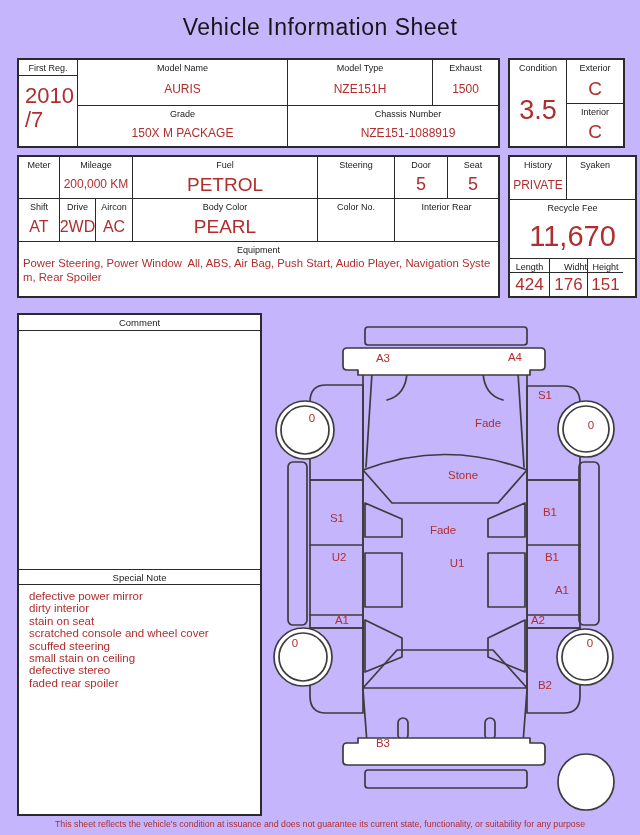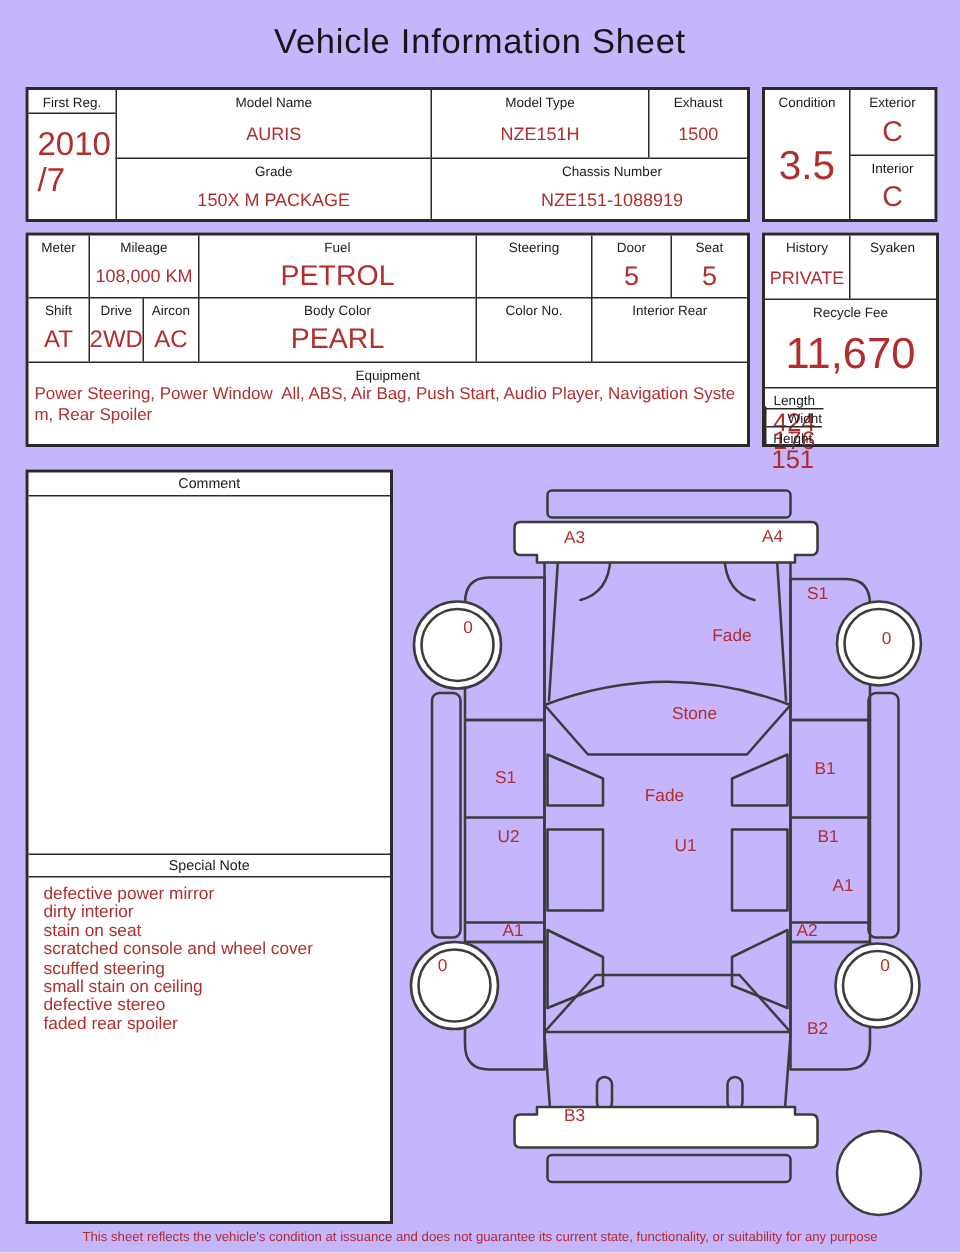--- a/index.html
+++ b/index.html
@@ -154,7 +154,7 @@
     </div>
   </div>
 
-  <div class="box" style="left:508px; top:155px; width:118px; height:143px;">
+  <div class="box" style="left:508px; top:155px; width:129px; height:143px;">
     <div style="display:flex; height:42px;">
       <div class="cell" style="width:56px;">
         <div class="hdr">History</div>

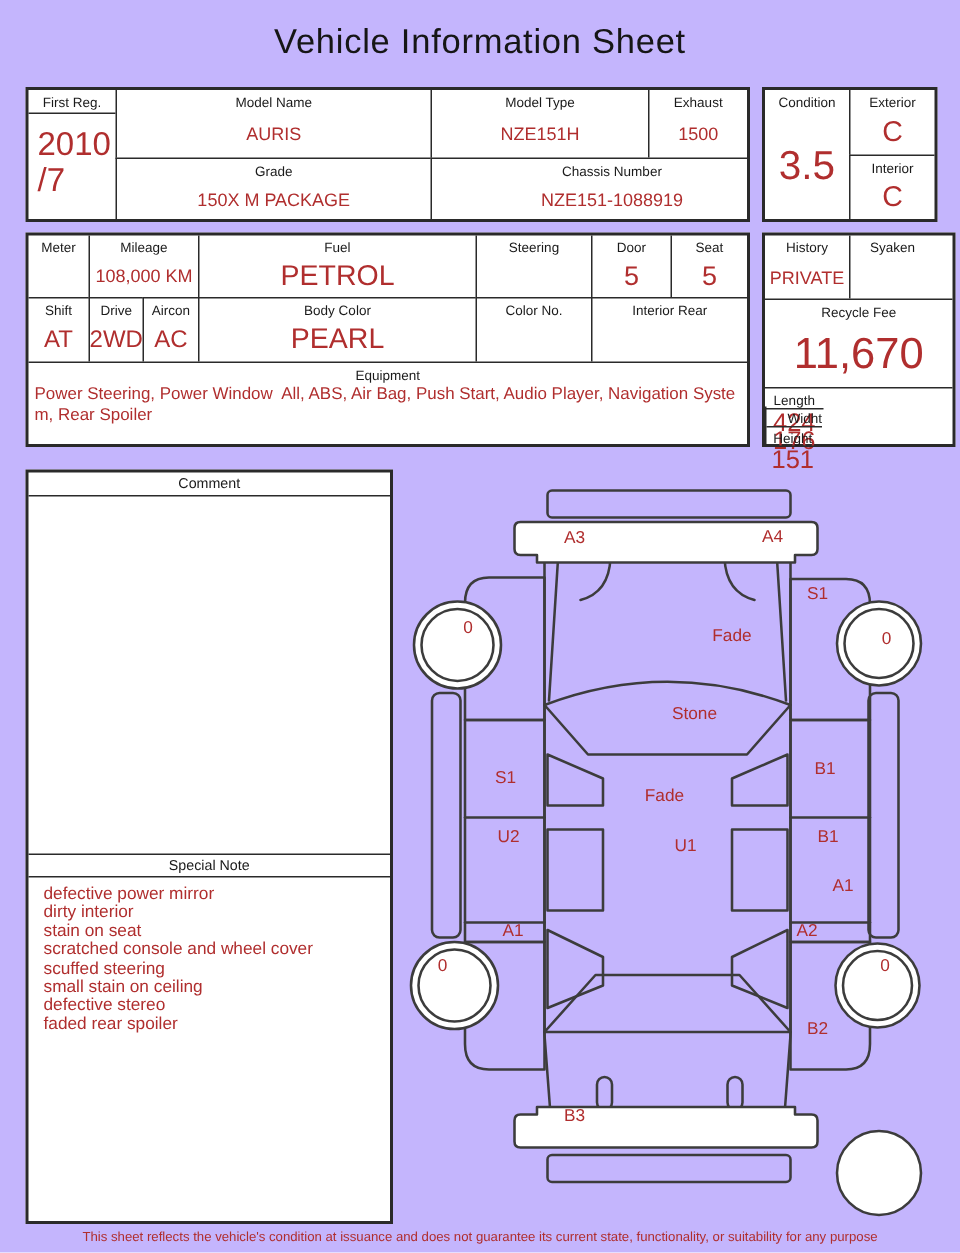--- a/index.html
+++ b/index.html
@@ -105,7 +105,7 @@
       </div>
       <div class="cell bl" style="grid-row:1; grid-column:2/4;">
         <div class="hdr">Mileage</div>
-        <div class="val v12">108,000 KM</div>
+        <div class="val v12">200,000 KM</div>
       </div>
       <div class="cell bl" style="grid-row:1; grid-column:4;">
         <div class="hdr">Fuel</div>

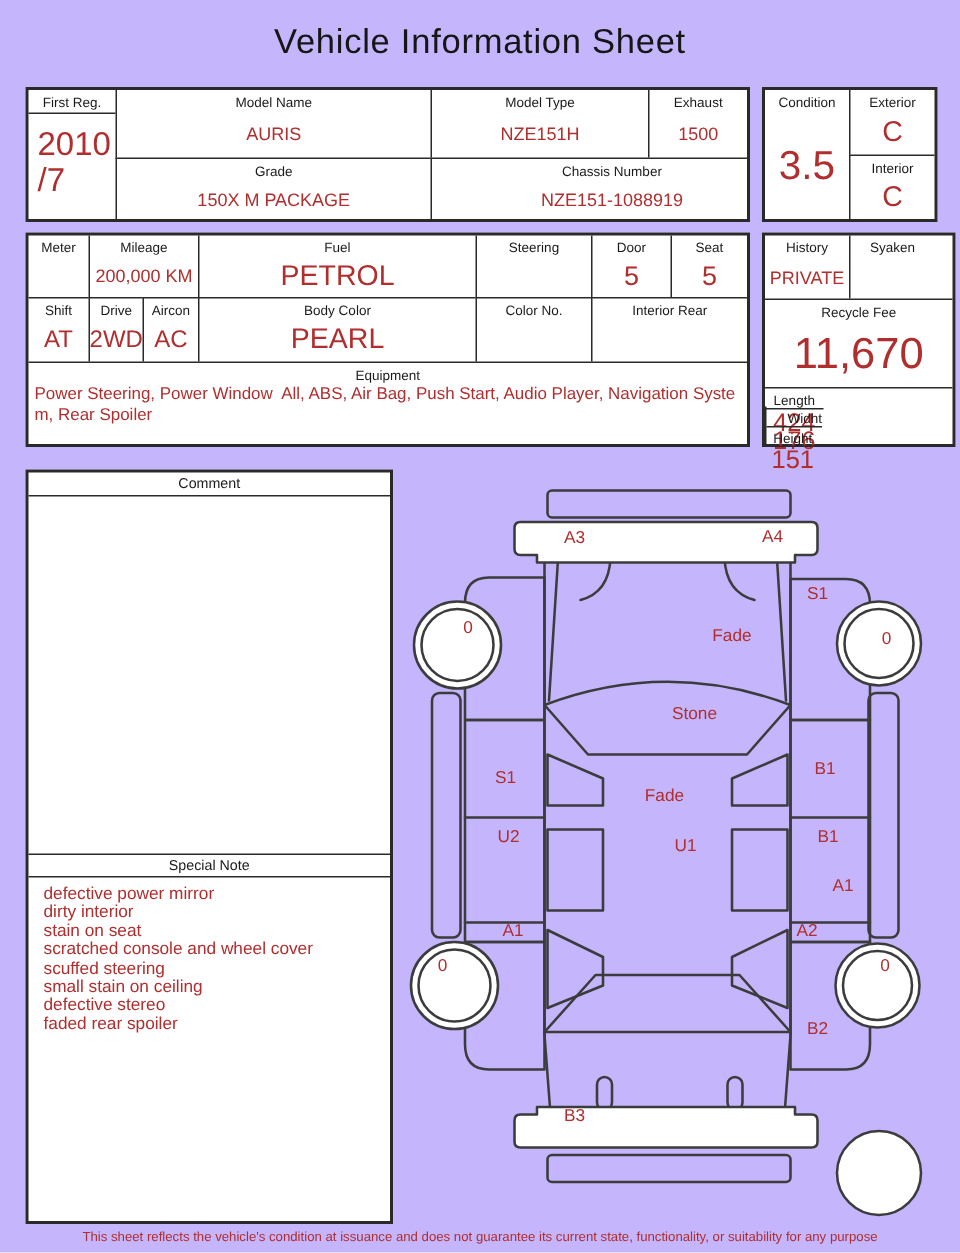--- a/index.html
+++ b/index.html
@@ -169,7 +169,7 @@
       <div class="hdr">Recycle Fee</div>
       <div class="val v23">11,670</div>
     </div>
-    <div class="bt" style="display:flex; height:38px;flex-direction:column;">
+    <div class="bt" style="display:flex; height:38px;">
       <div class="cell" style="width:39px;">
         <div class="hdr" style="border-bottom:1px solid #2a2a2a; height:14px;">Length</div>
         <div class="val v17">424</div>

